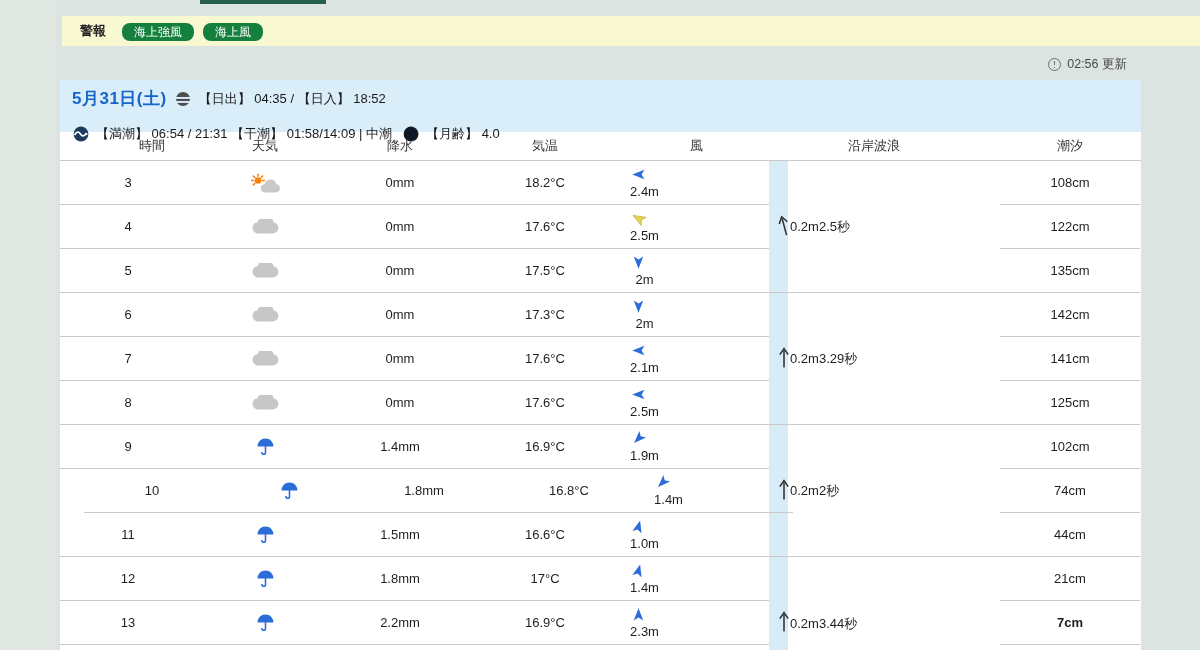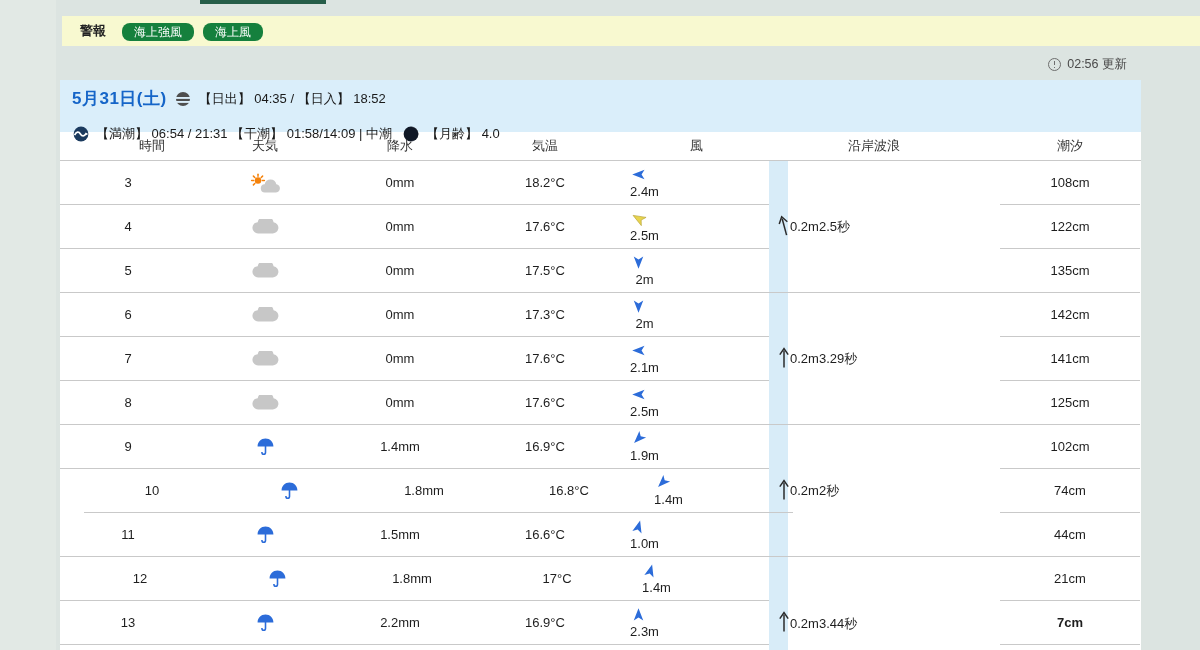--- a/index.html
+++ b/index.html
@@ -274,7 +274,7 @@
           </div>
         </div>
         <div class="tide-cell" style="top: 352px;">44cm</div>
-        <div class="row-left" style="top: 396px; padding-left: 12px;">
+        <div class="row-left" style="top: 396px;">
           <div class="cell">12</div>
           <div class="cell cell-icon">
             <svg width="19" height="21" viewBox="0 0 24 24">

